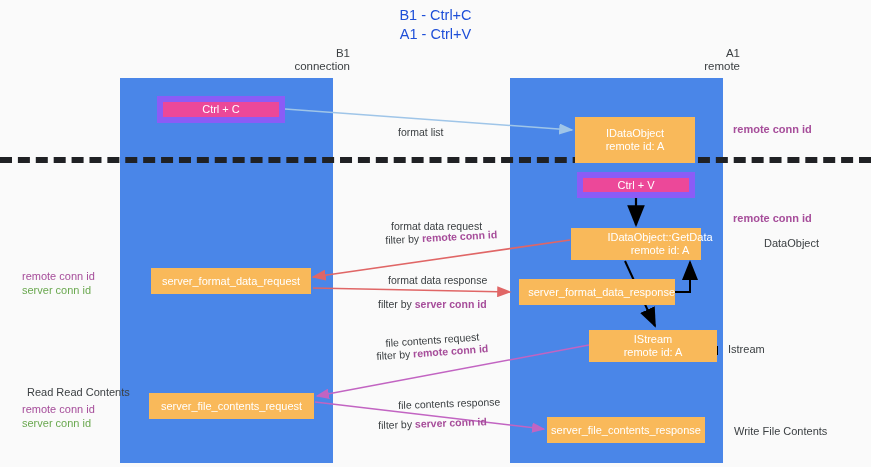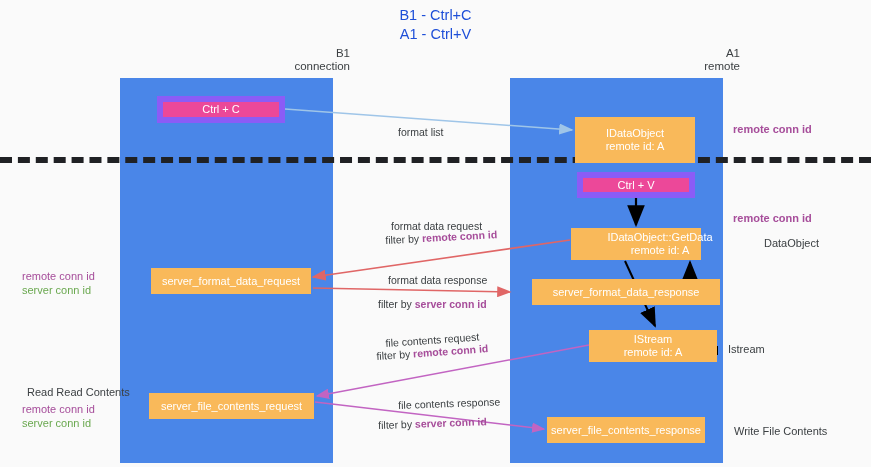--- a/index.html
+++ b/index.html
@@ -55,7 +55,7 @@
   .bx-ctrlv     {left:577px;top:172px;width:118px;height:26px;align-items:center;}
   .bx-getdata   {left:571px;top:228px;width:130px;height:32px;padding-left:48px;}
   .bx-sfdreq    {left:151px;top:268px;width:160px;height:26px;}
-  .bx-sfdresp   {left:532px;top:279px;width:188px;height:26px;}
+  .bx-sfdresp   {left:519px;top:279px;width:156px;height:26px;align-items:flex-end;}
   .bx-istream   {left:589px;top:330px;width:128px;height:32px;}
   .bx-sfcreq    {left:149px;top:384px;width:165px;height:26px;margin-top:9px;}
   .bx-sfcresp   {left:547px;top:417px;width:158px;height:26px;}

